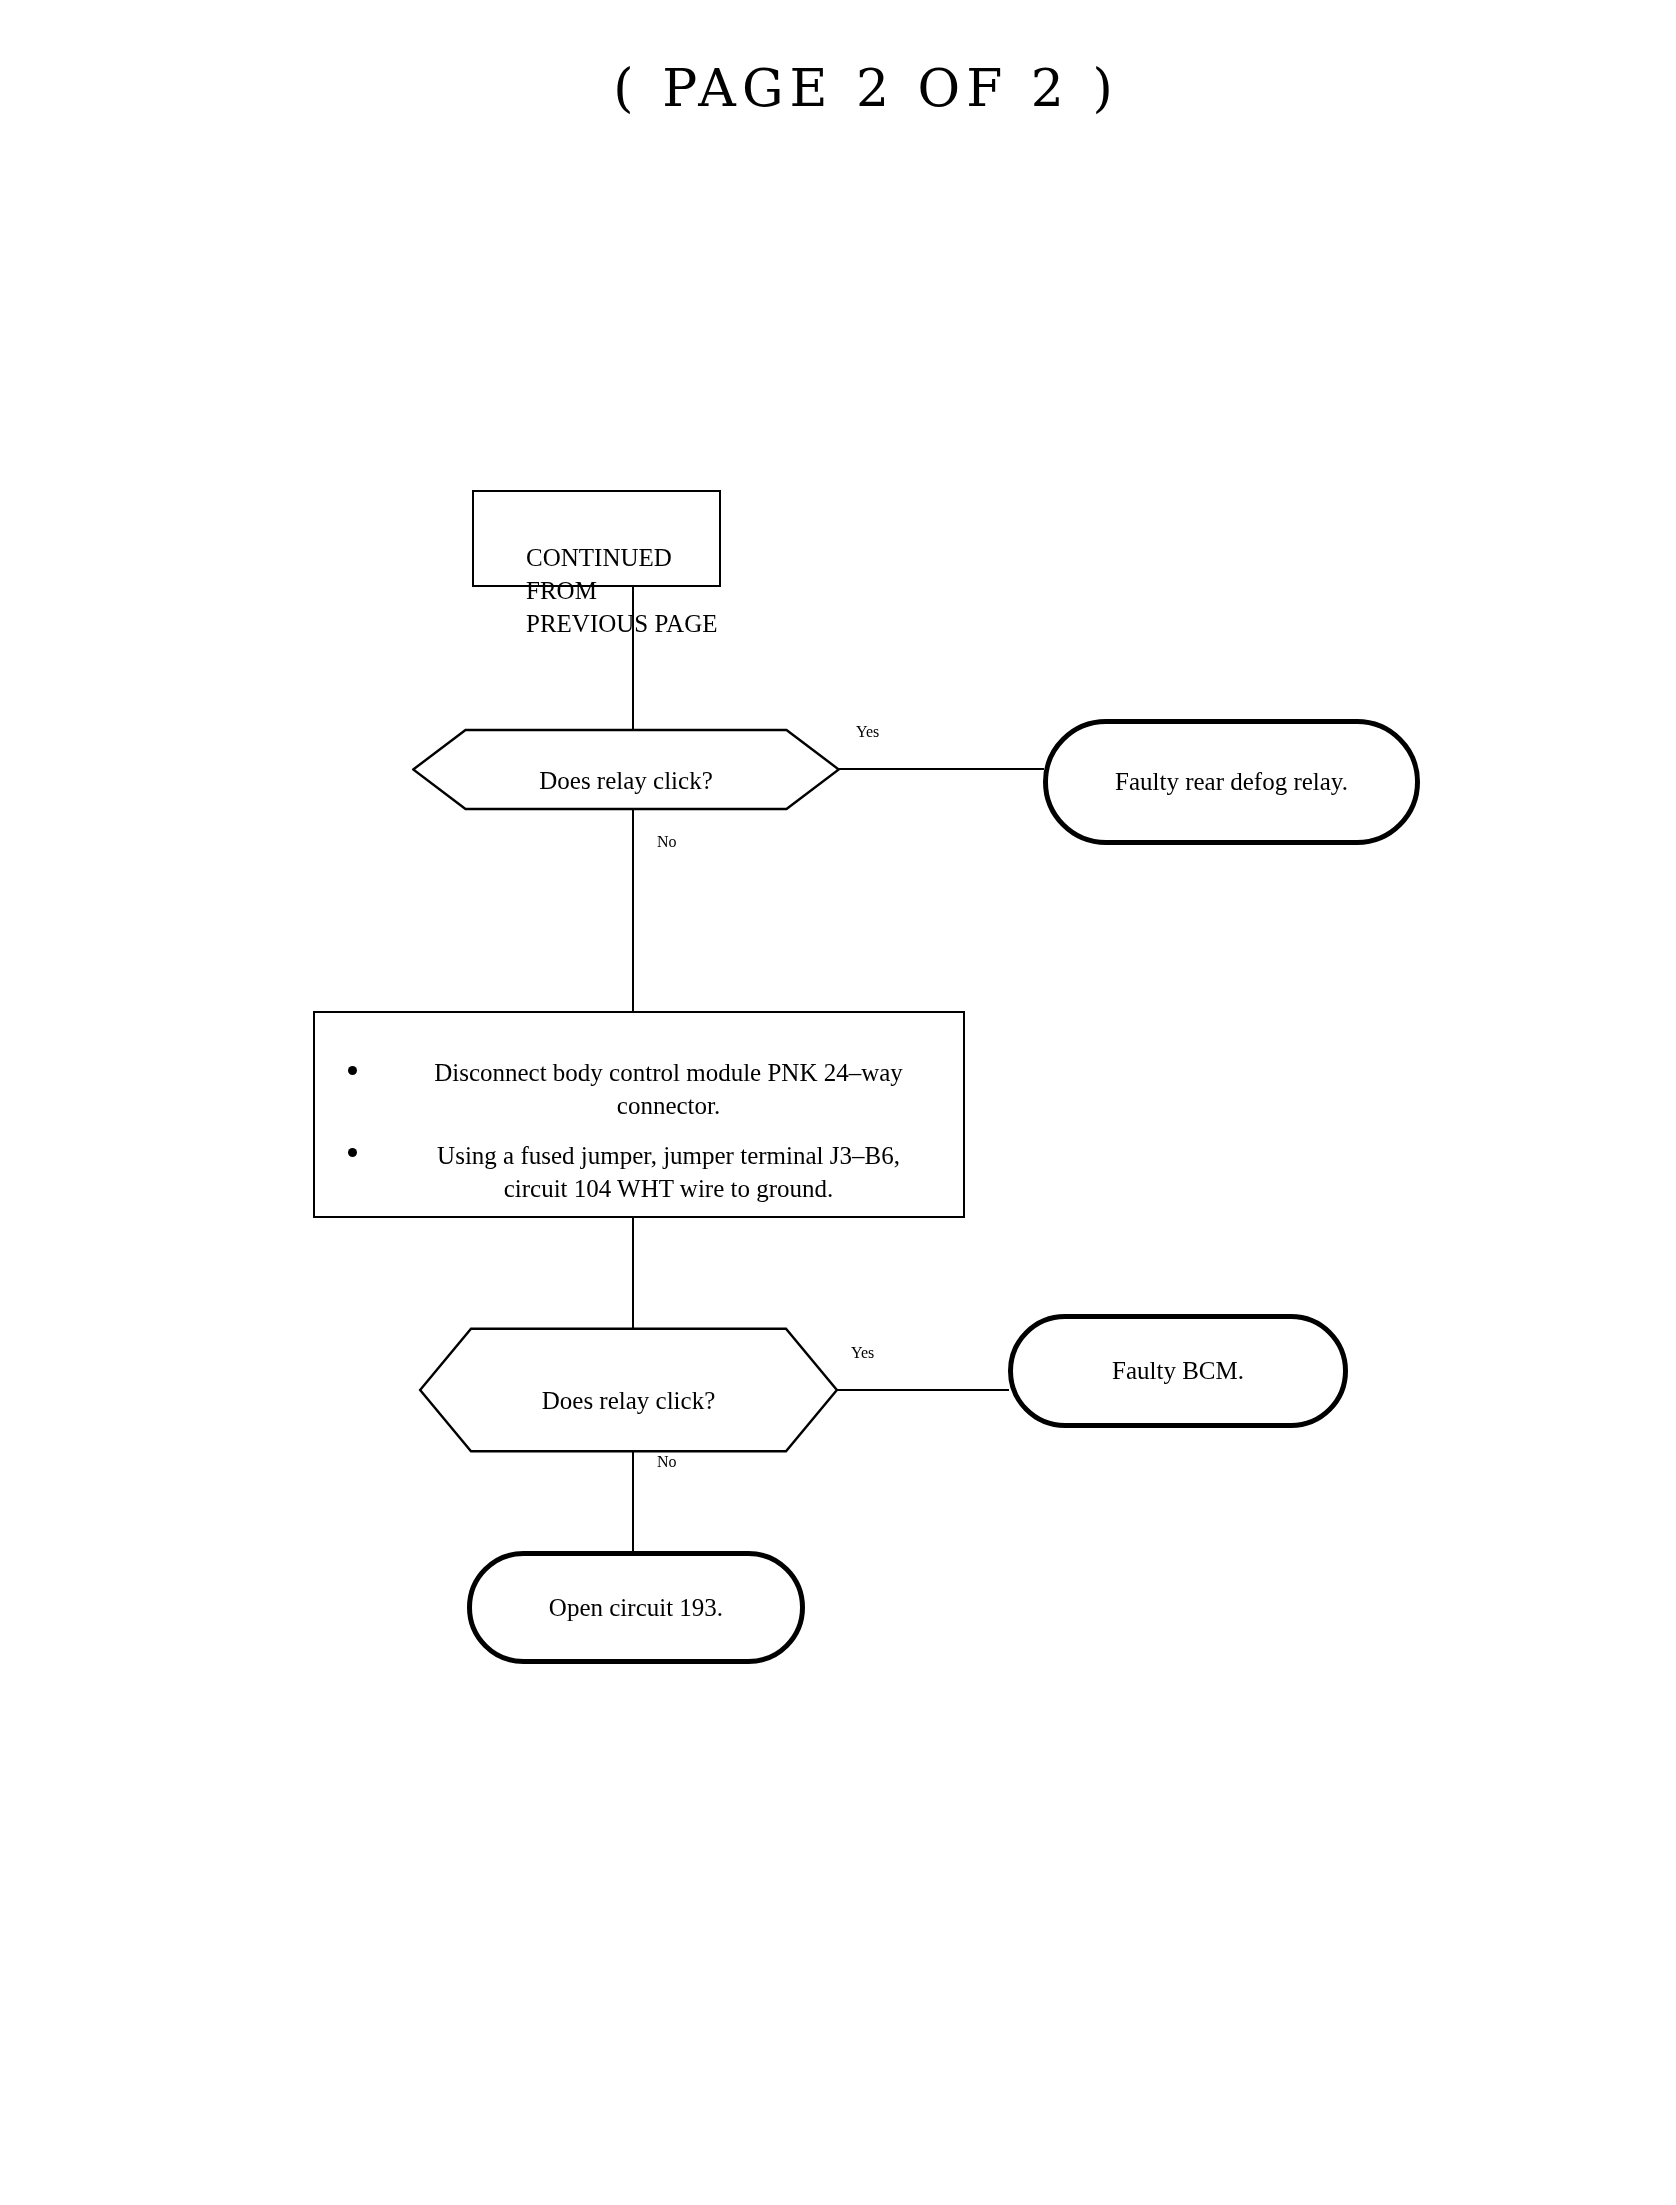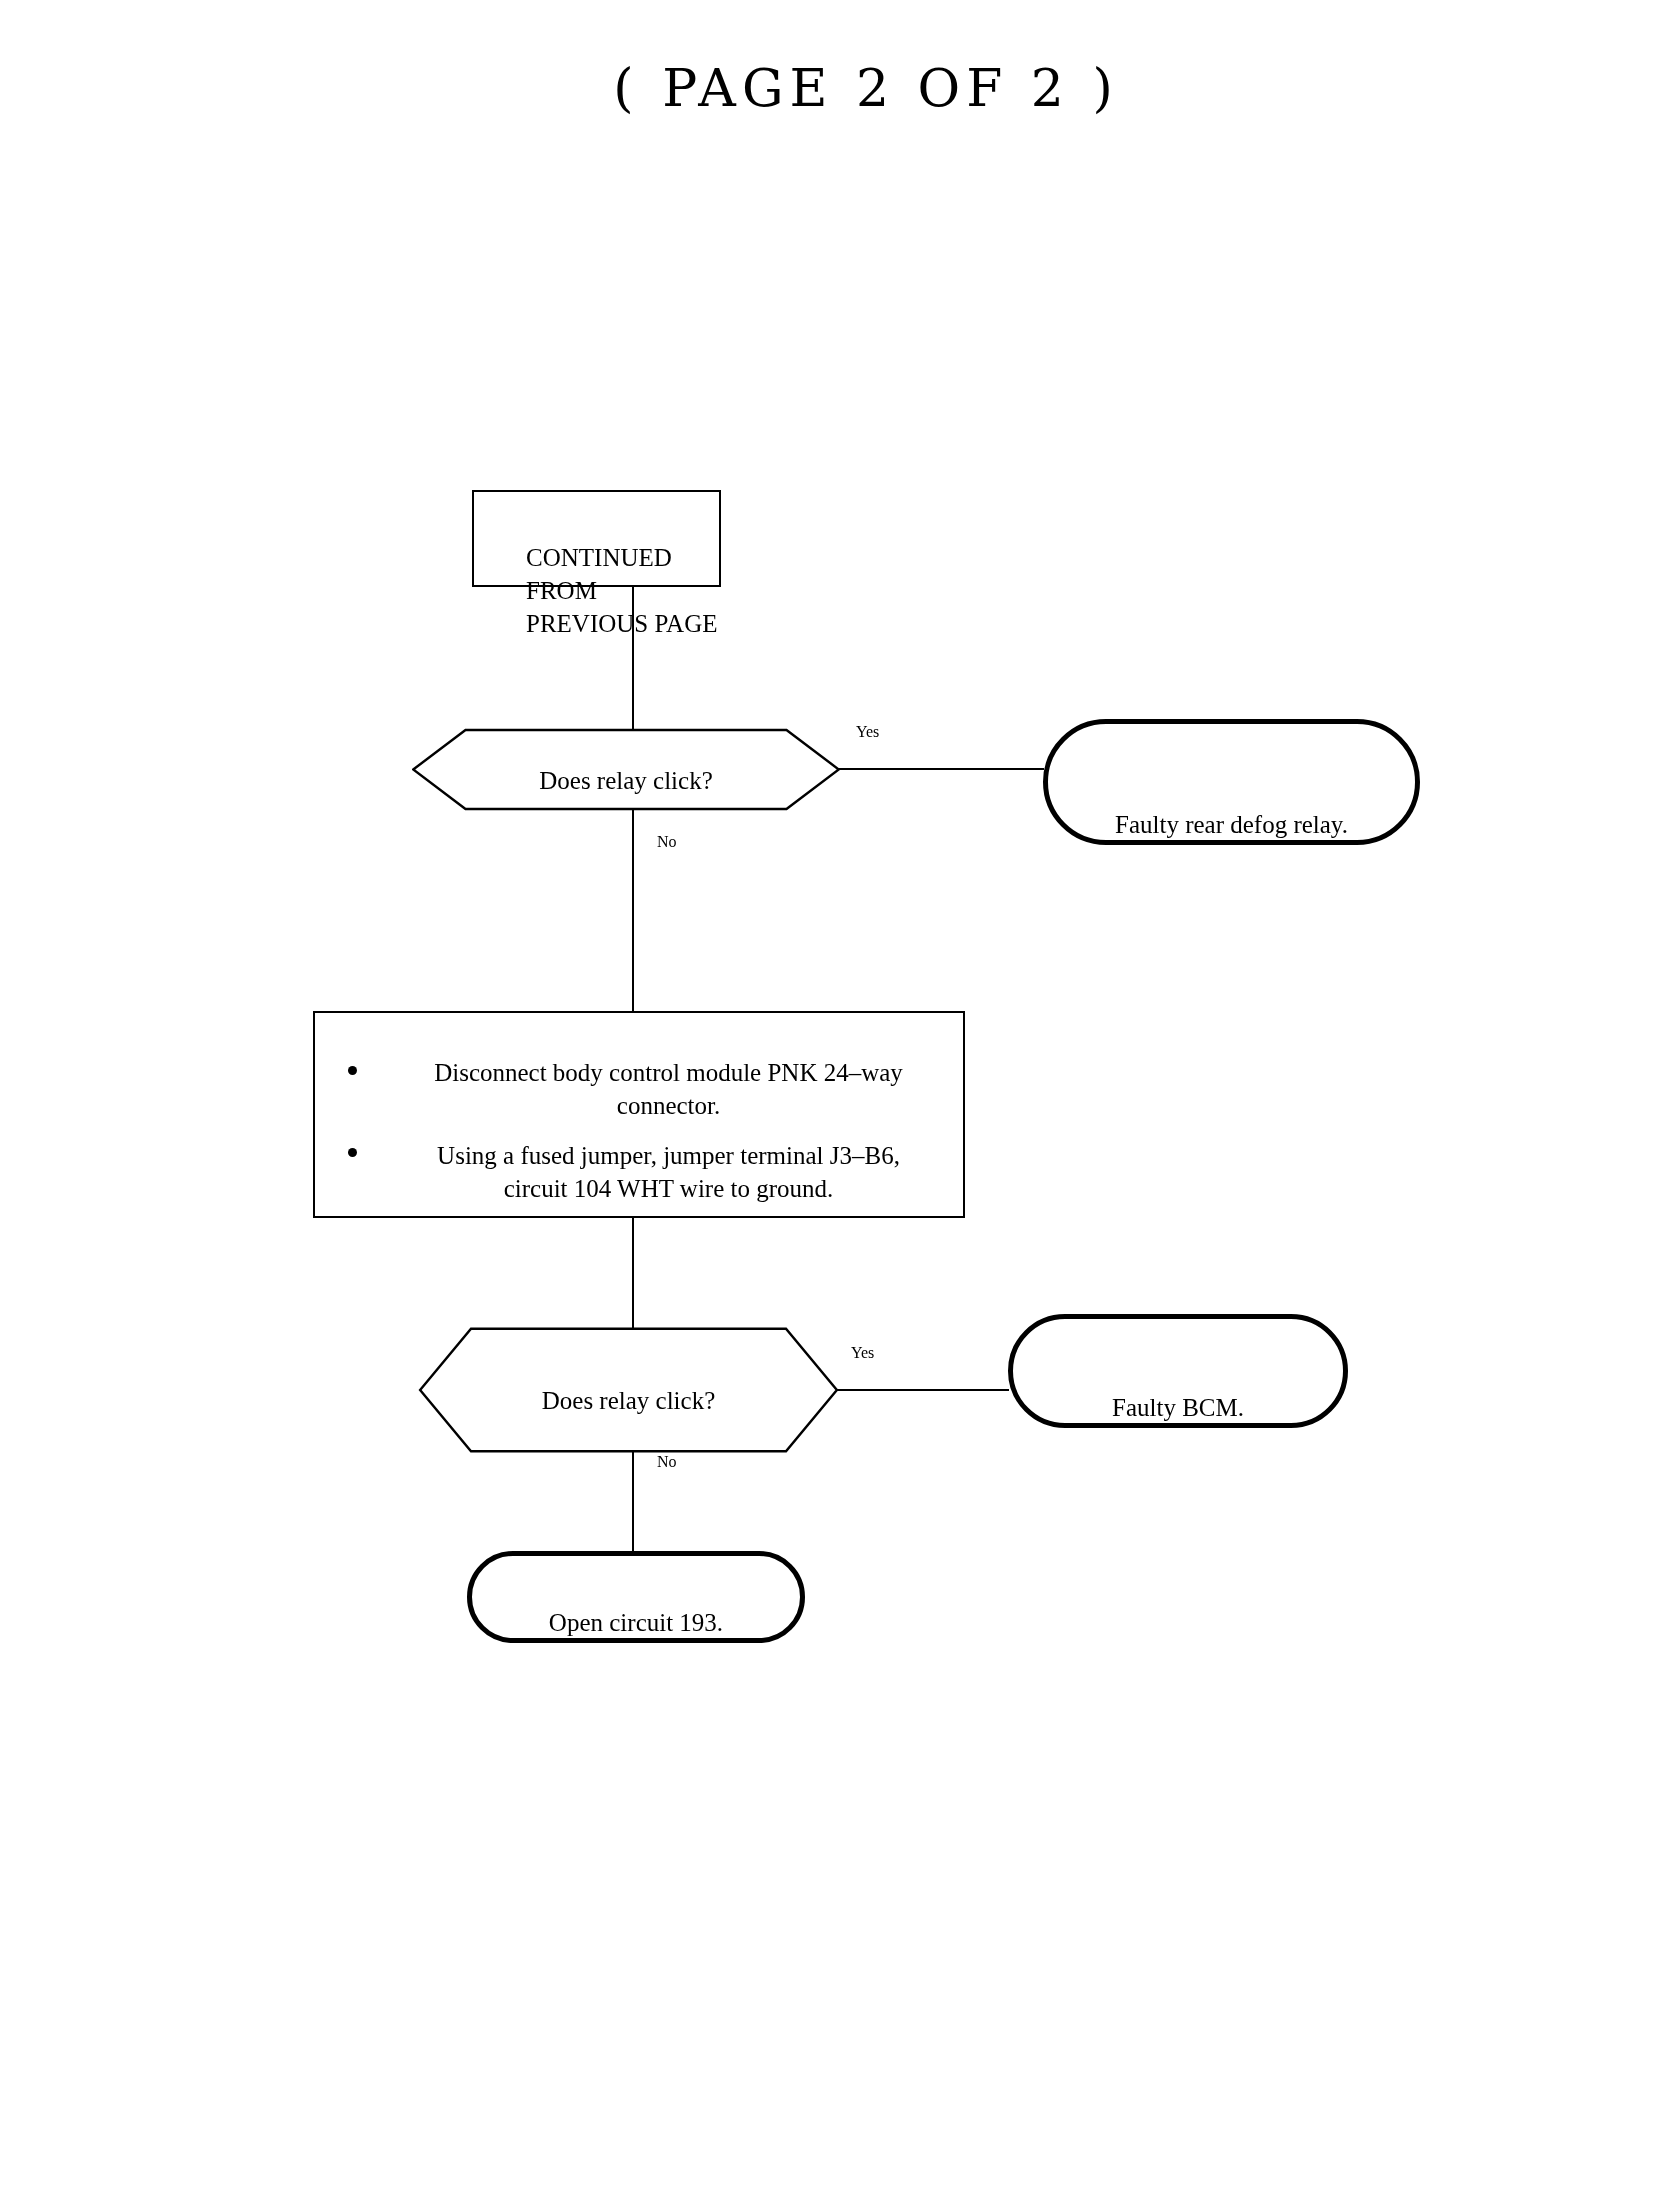--- a/index.html
+++ b/index.html
@@ -52,7 +52,7 @@
     background: #ffffff;
     border-radius: 607px;
     display: flex;
-    align-items: flex-end;
+    align-items: center;
     justify-content: center;
   }
   .stadium span {

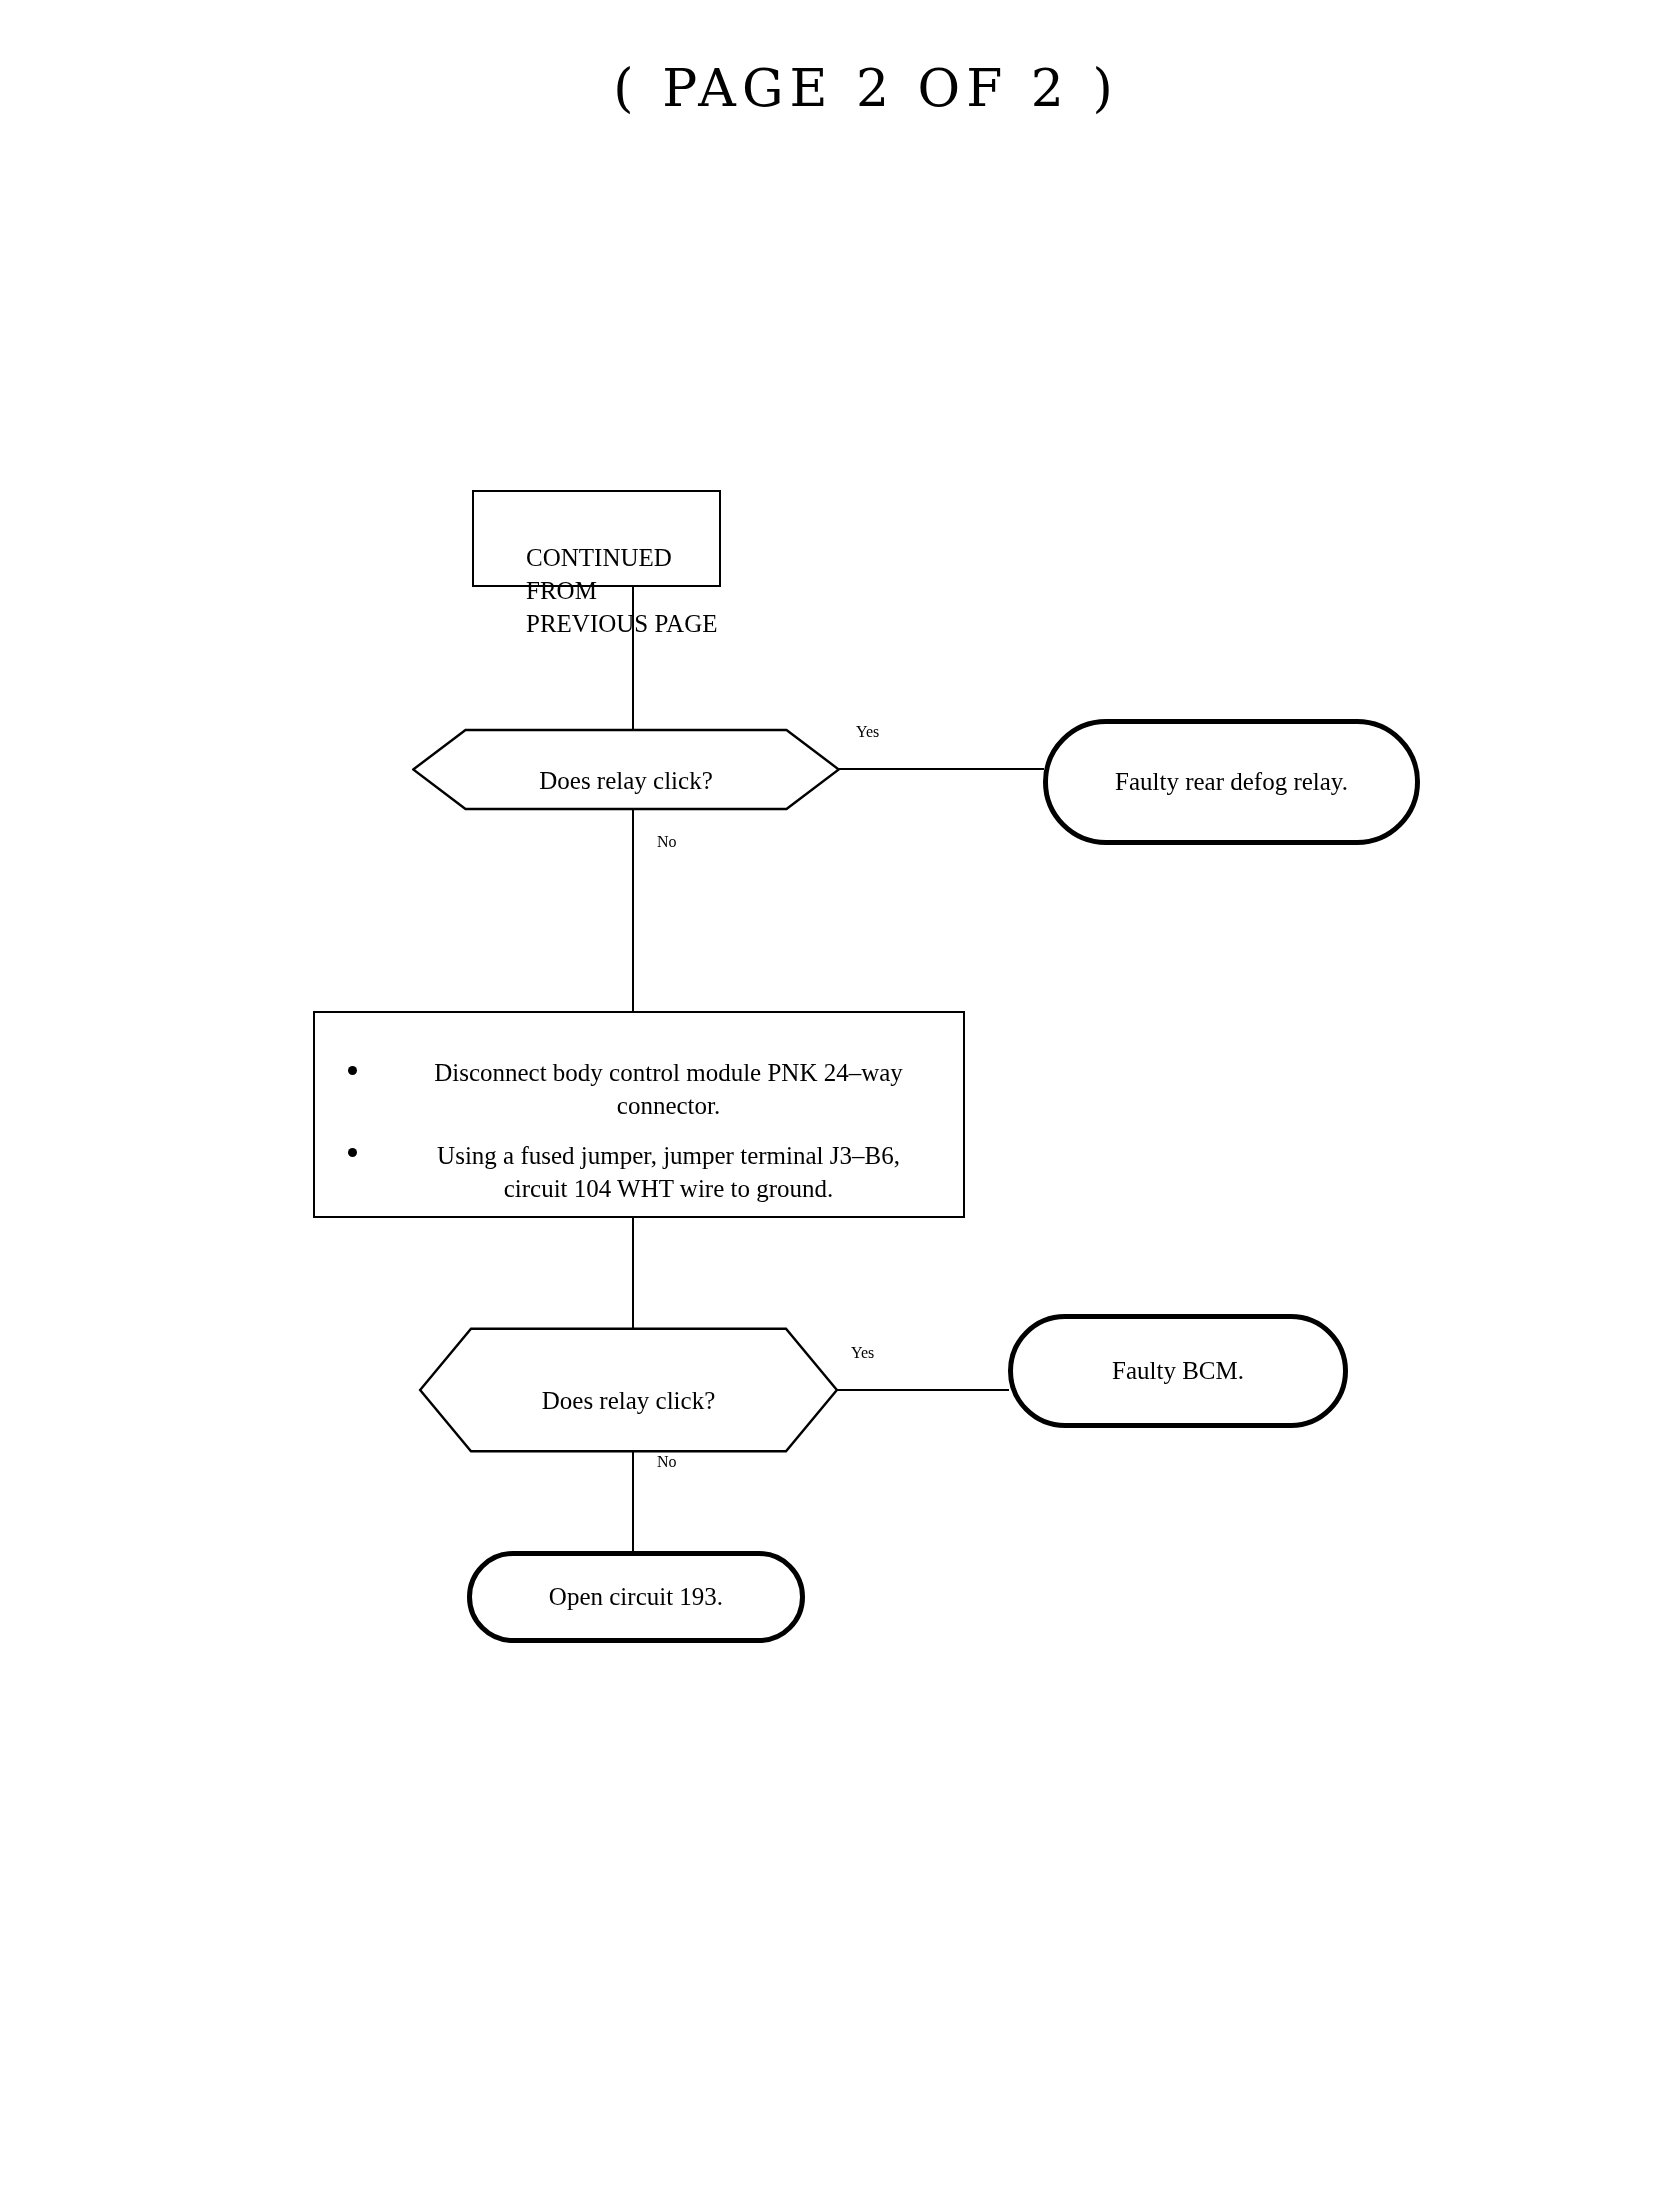--- a/index.html
+++ b/index.html
@@ -199,7 +199,7 @@
   <div class="vline" style="left:632px; top:1452px; height:100px;"></div>
   <div class="edge-label" style="left:657px; top:1453px;">No</div>
 
-  <div class="stadium" style="left:467px; top:1551px; width:338px; height:92px;">
+  <div class="stadium" style="left:467px; top:1551px; width:338px; height:113px;">
     <span>Open circuit 193.</span>
   </div>
 

